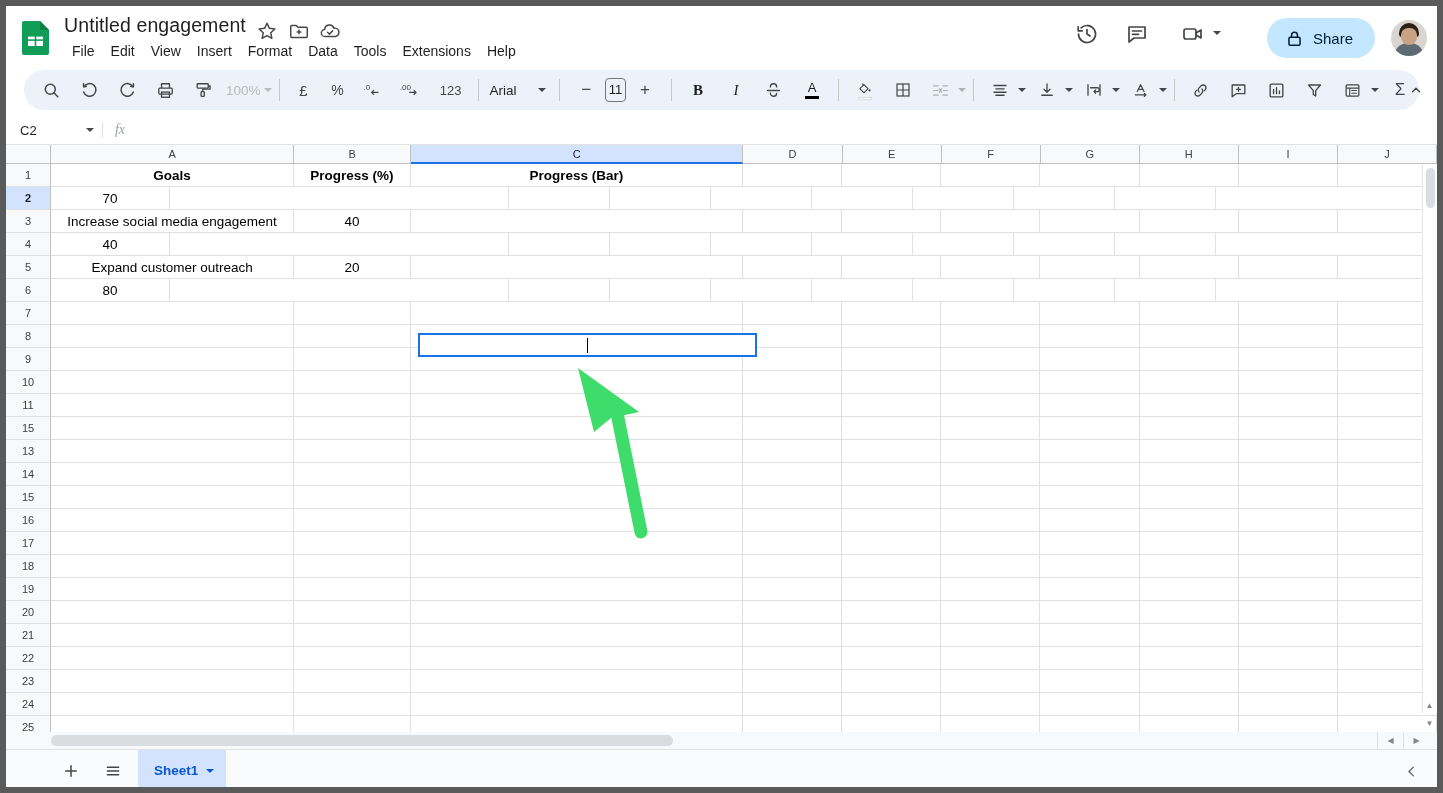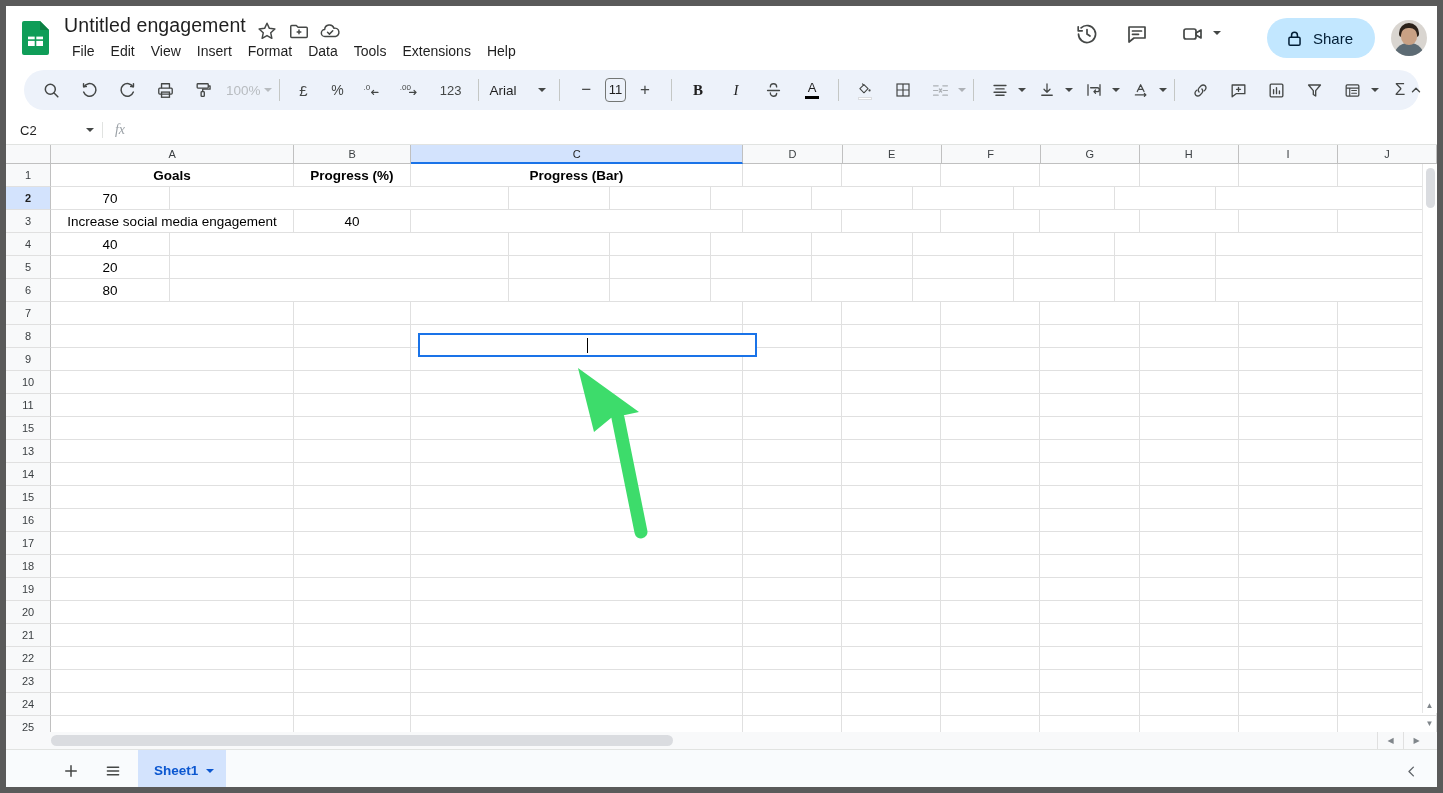--- a/index.html
+++ b/index.html
@@ -715,6 +715,7 @@
           <div class="cell" style="width: 101px; height: 22px;"></div>
         </div>
         <div class="cellrow" style="height: 23px;">
+          <div class="cell ctr" style="width: 248px; height: 22px;">Expand customer outreach</div>
           <div class="cell ctr" style="width: 119px; height: 22px;">20</div>
           <div class="cell ctr" style="width: 339px; height: 22px;"></div>
           <div class="cell" style="width: 101px; height: 22px;"></div>

